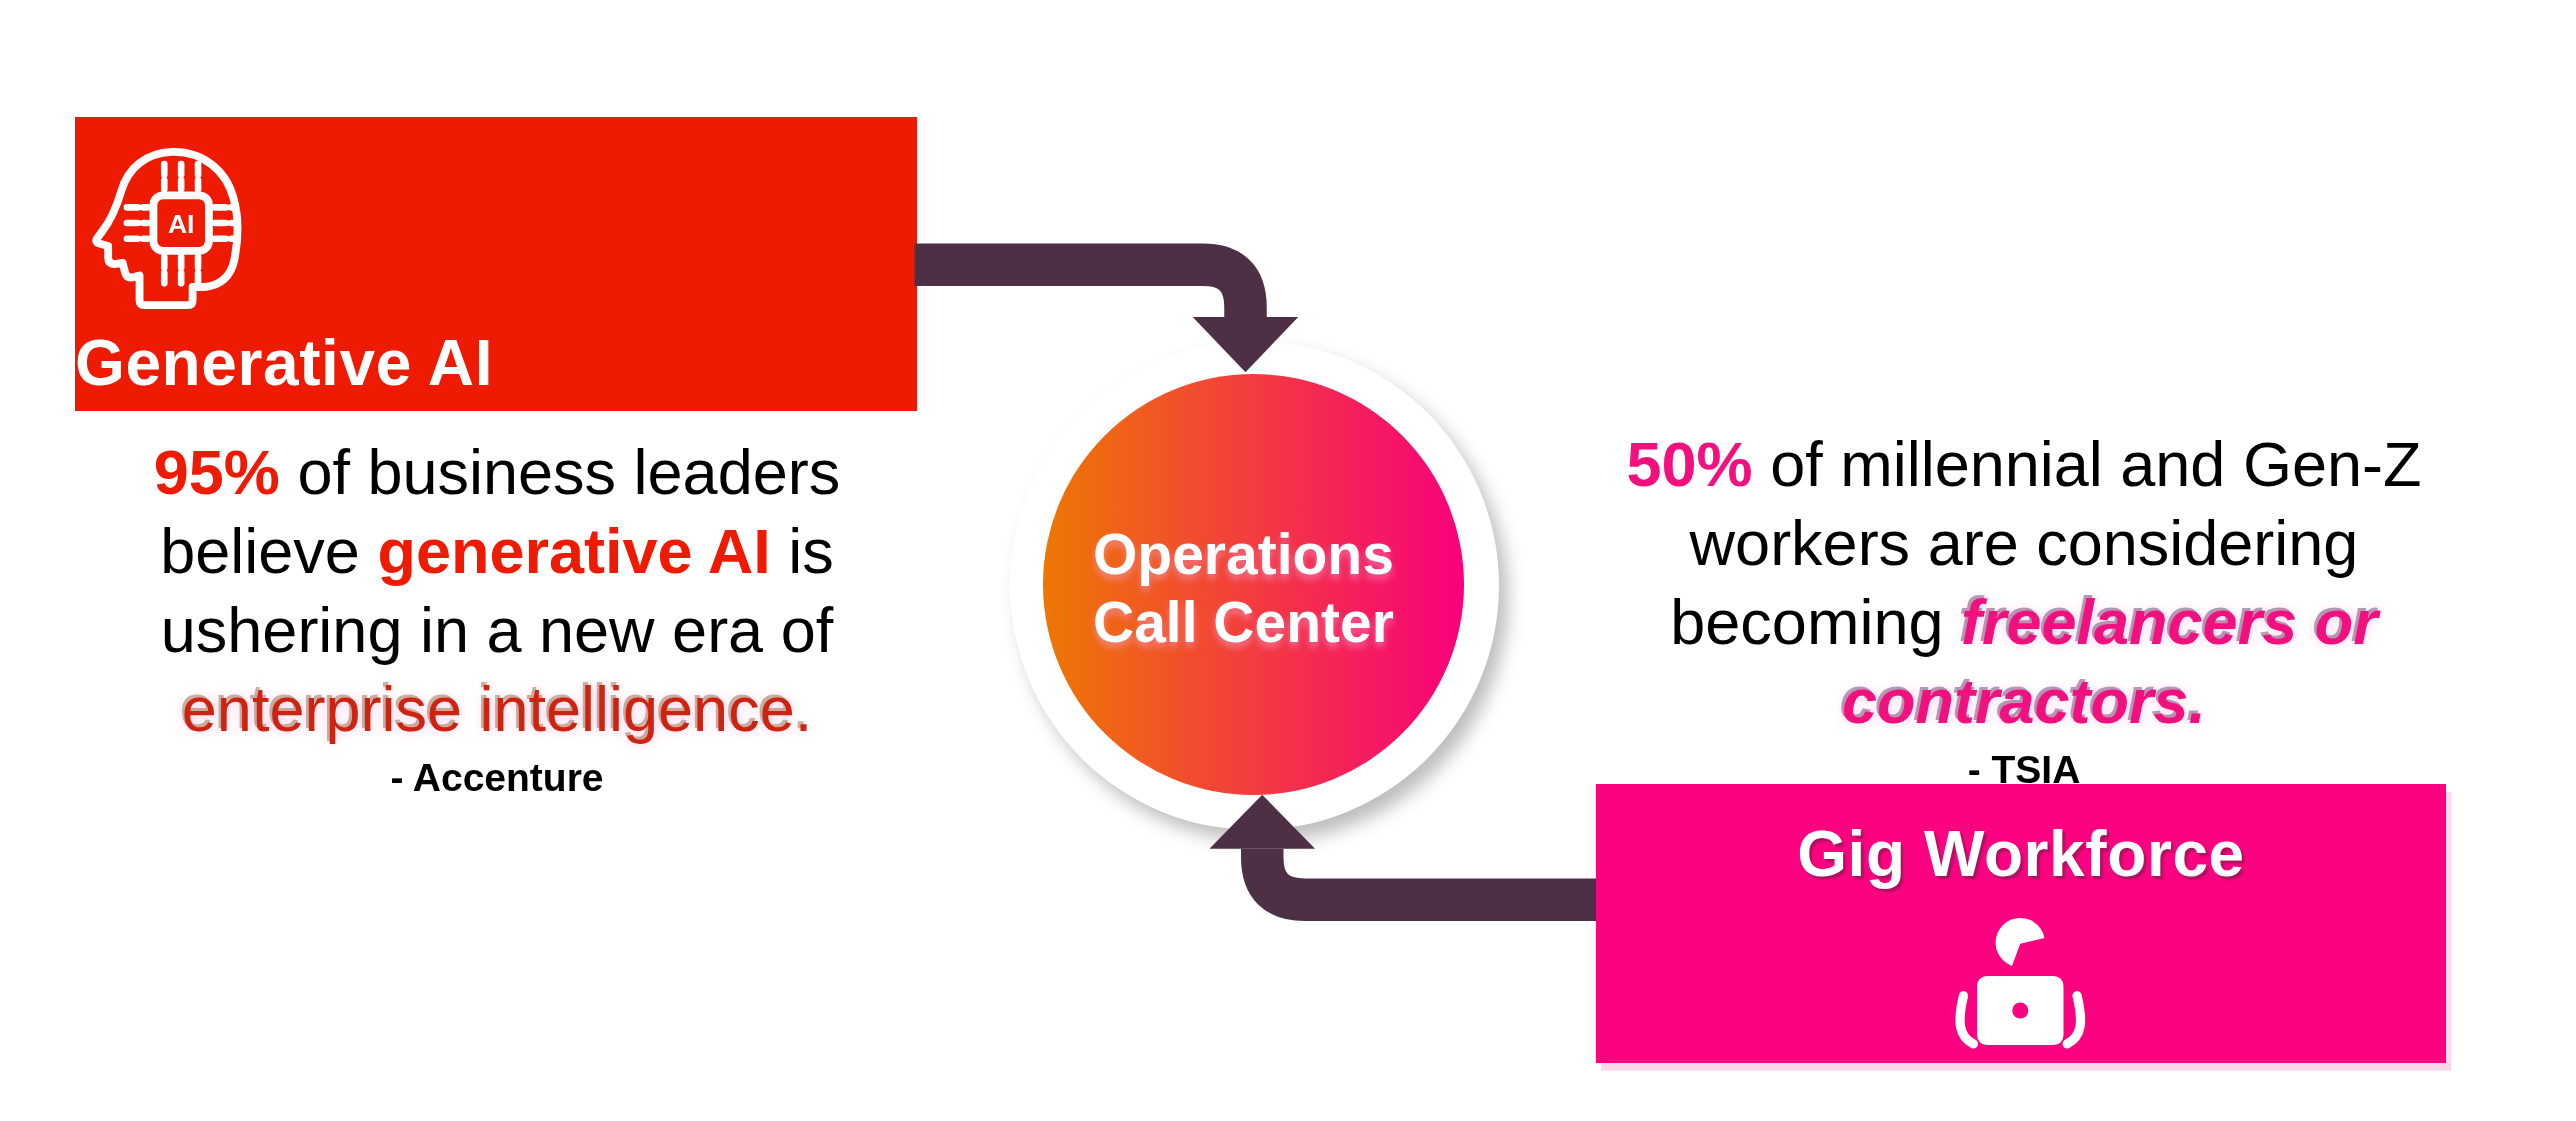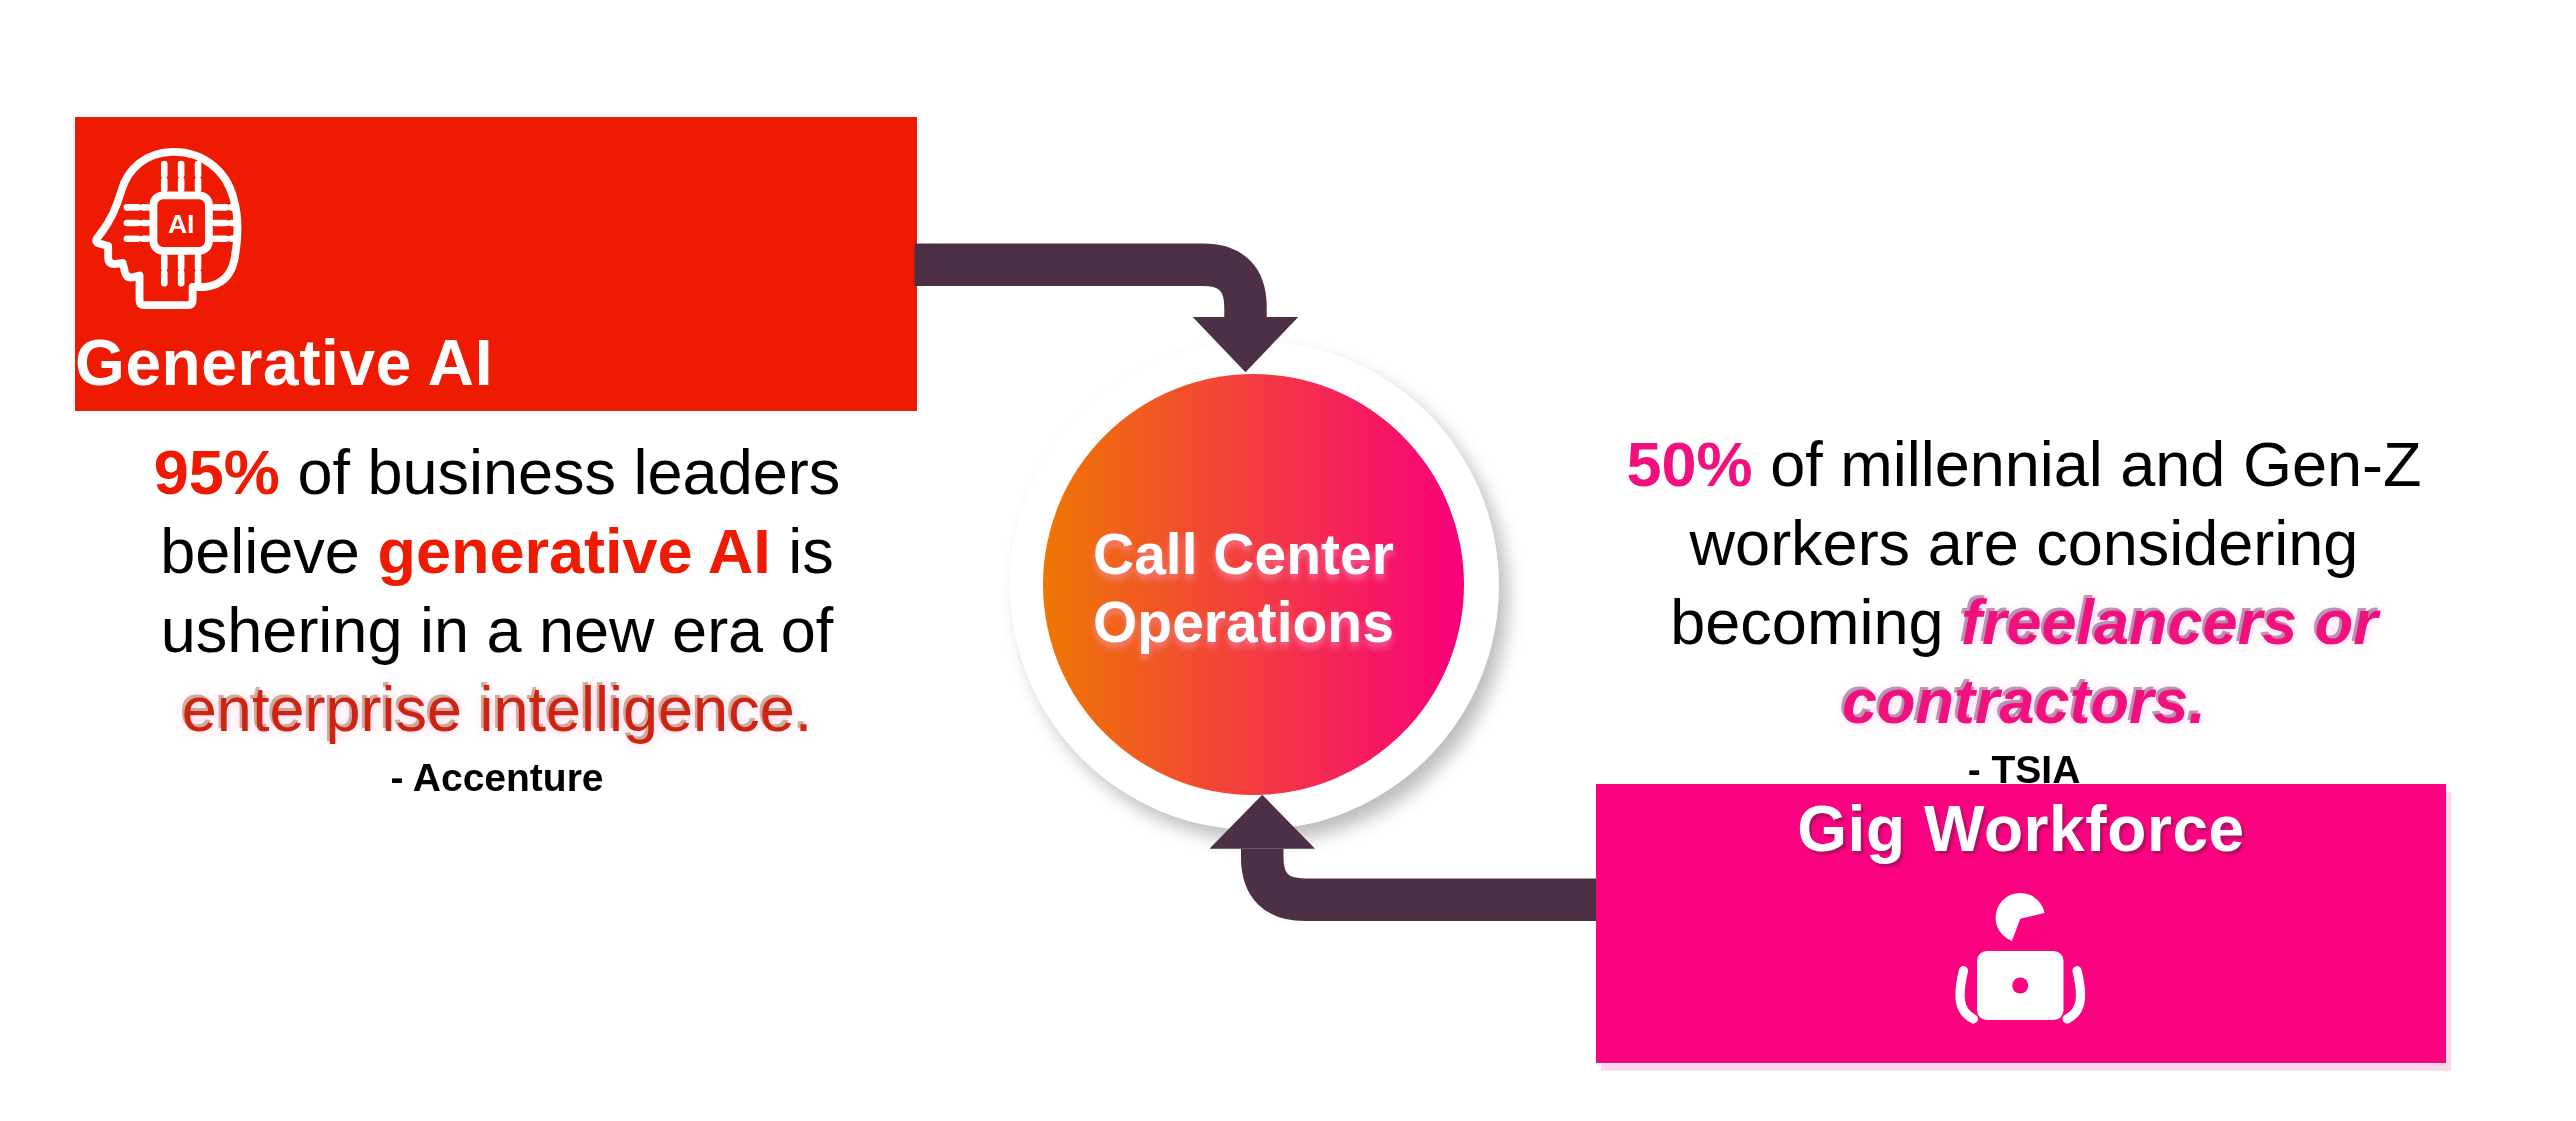--- a/index.html
+++ b/index.html
@@ -145,8 +145,8 @@
   </svg>
 
   <div class="hub-text">
+    <div>Operations</div>
     <div>Call Center</div>
-    <div>Operations</div>
   </div>
 
   <div class="quote quote-right">

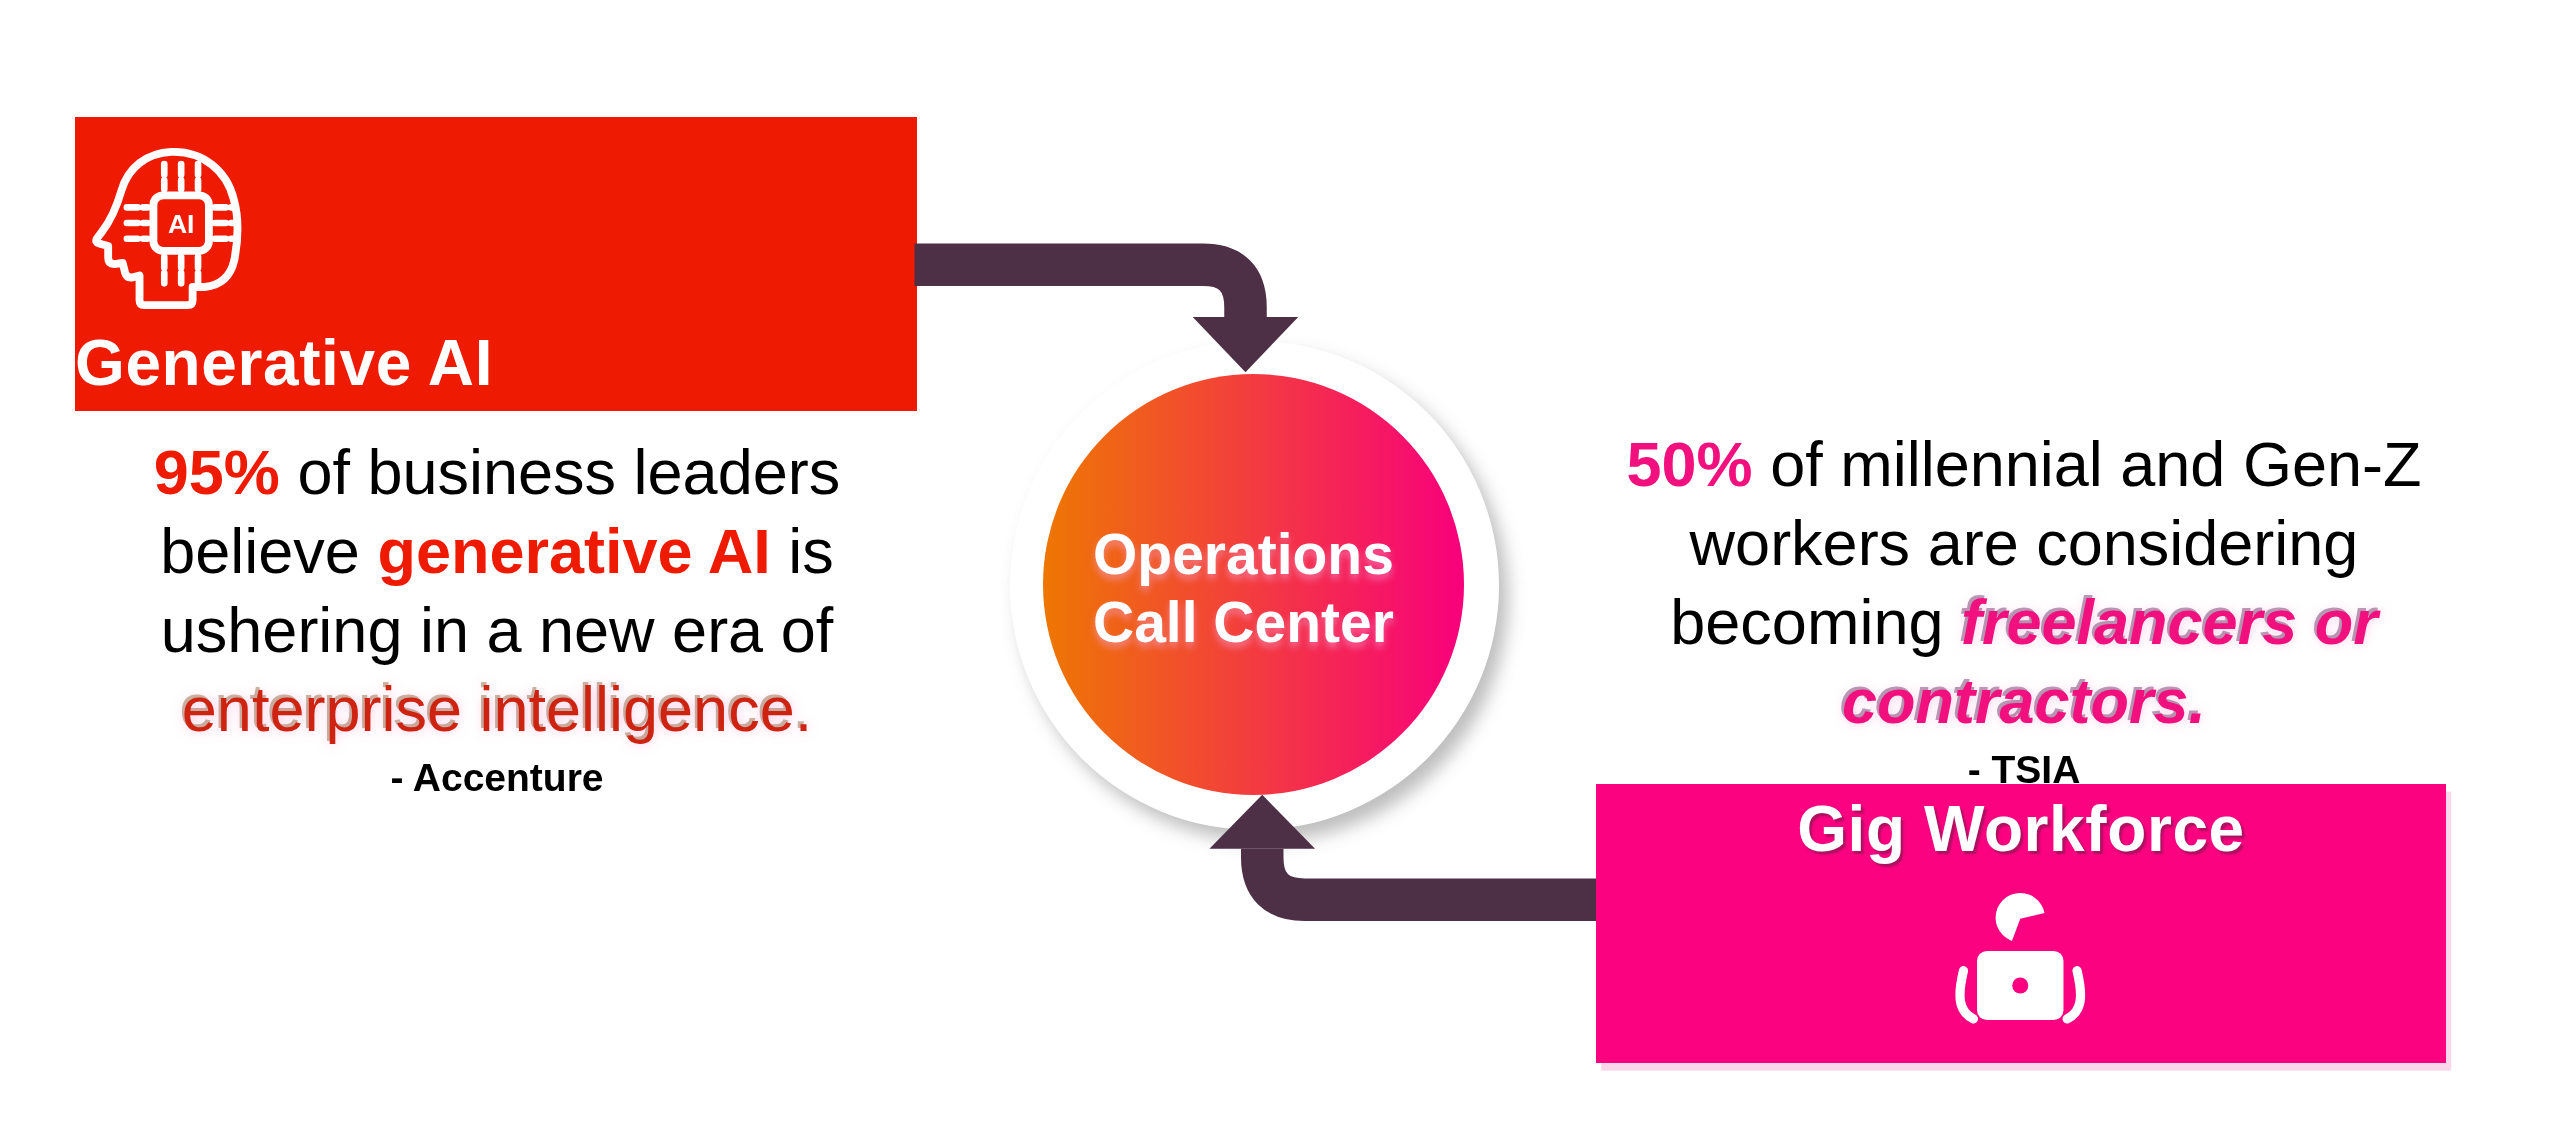--- a/index.html
+++ b/index.html
@@ -75,7 +75,7 @@
     box-shadow:5.2px 7.7px 0 rgba(250,205,230,.8);
   }
   .gig-title{
-    margin-top:13px;
+    margin-top:38px;
     font-size:64px;font-weight:bold;color:#fff;line-height:64px;
     text-shadow:2.6px 3.2px 1.9px rgba(96,32,64,.5);
     letter-spacing:0.6px;

